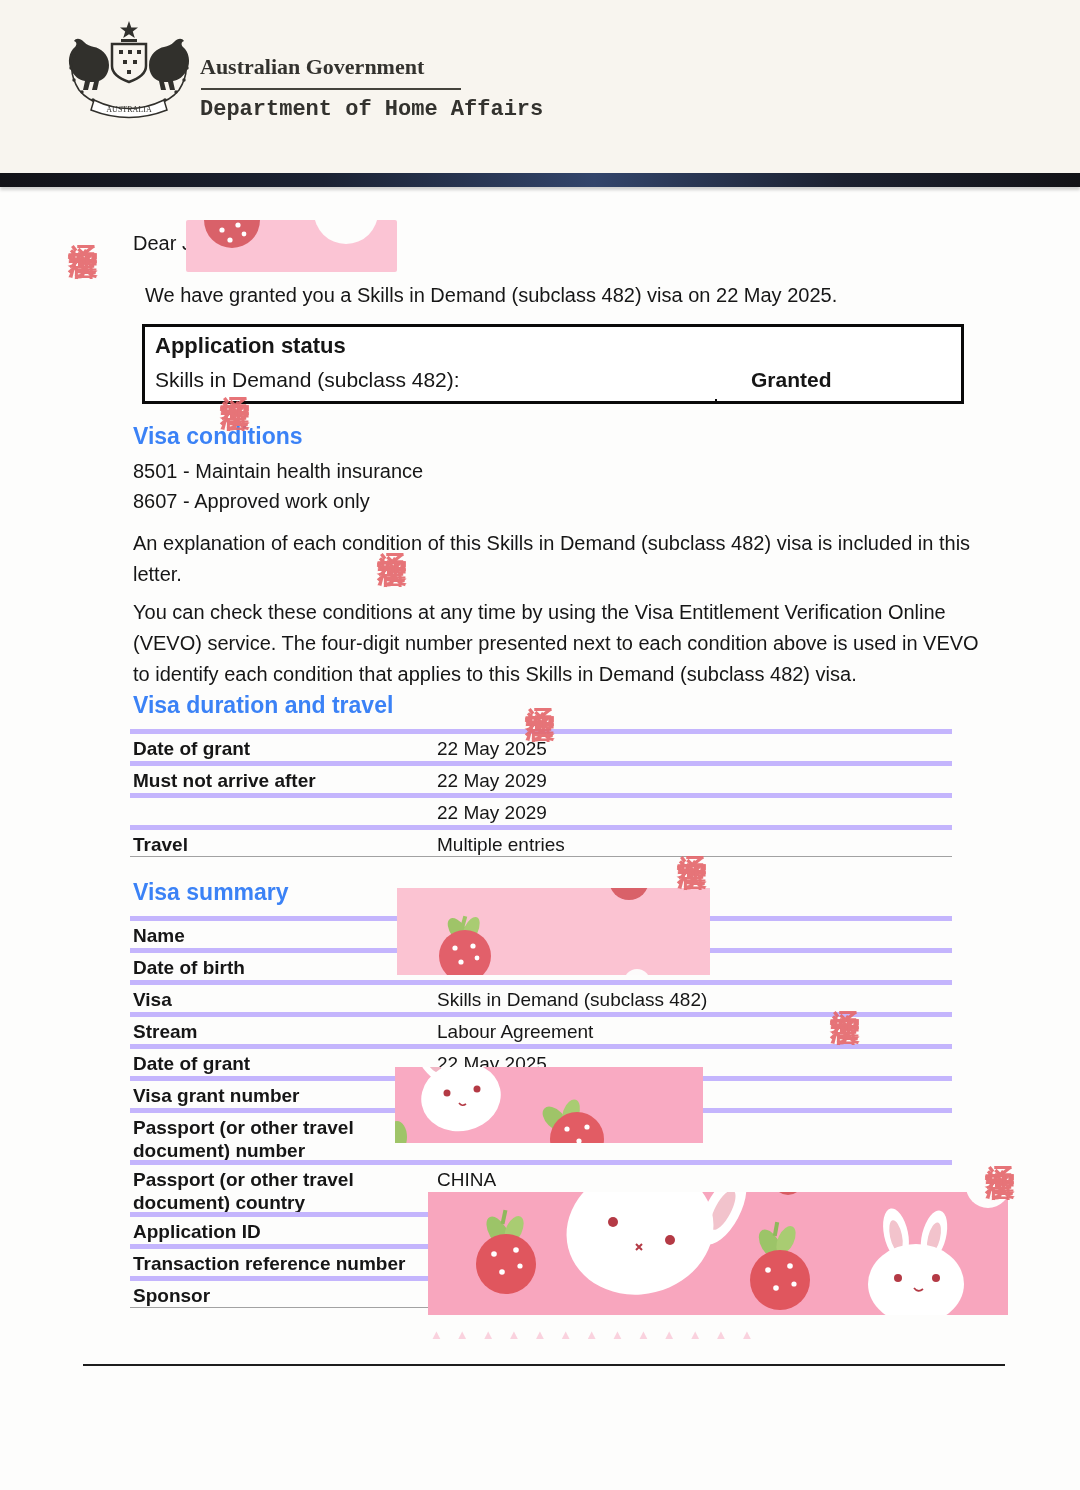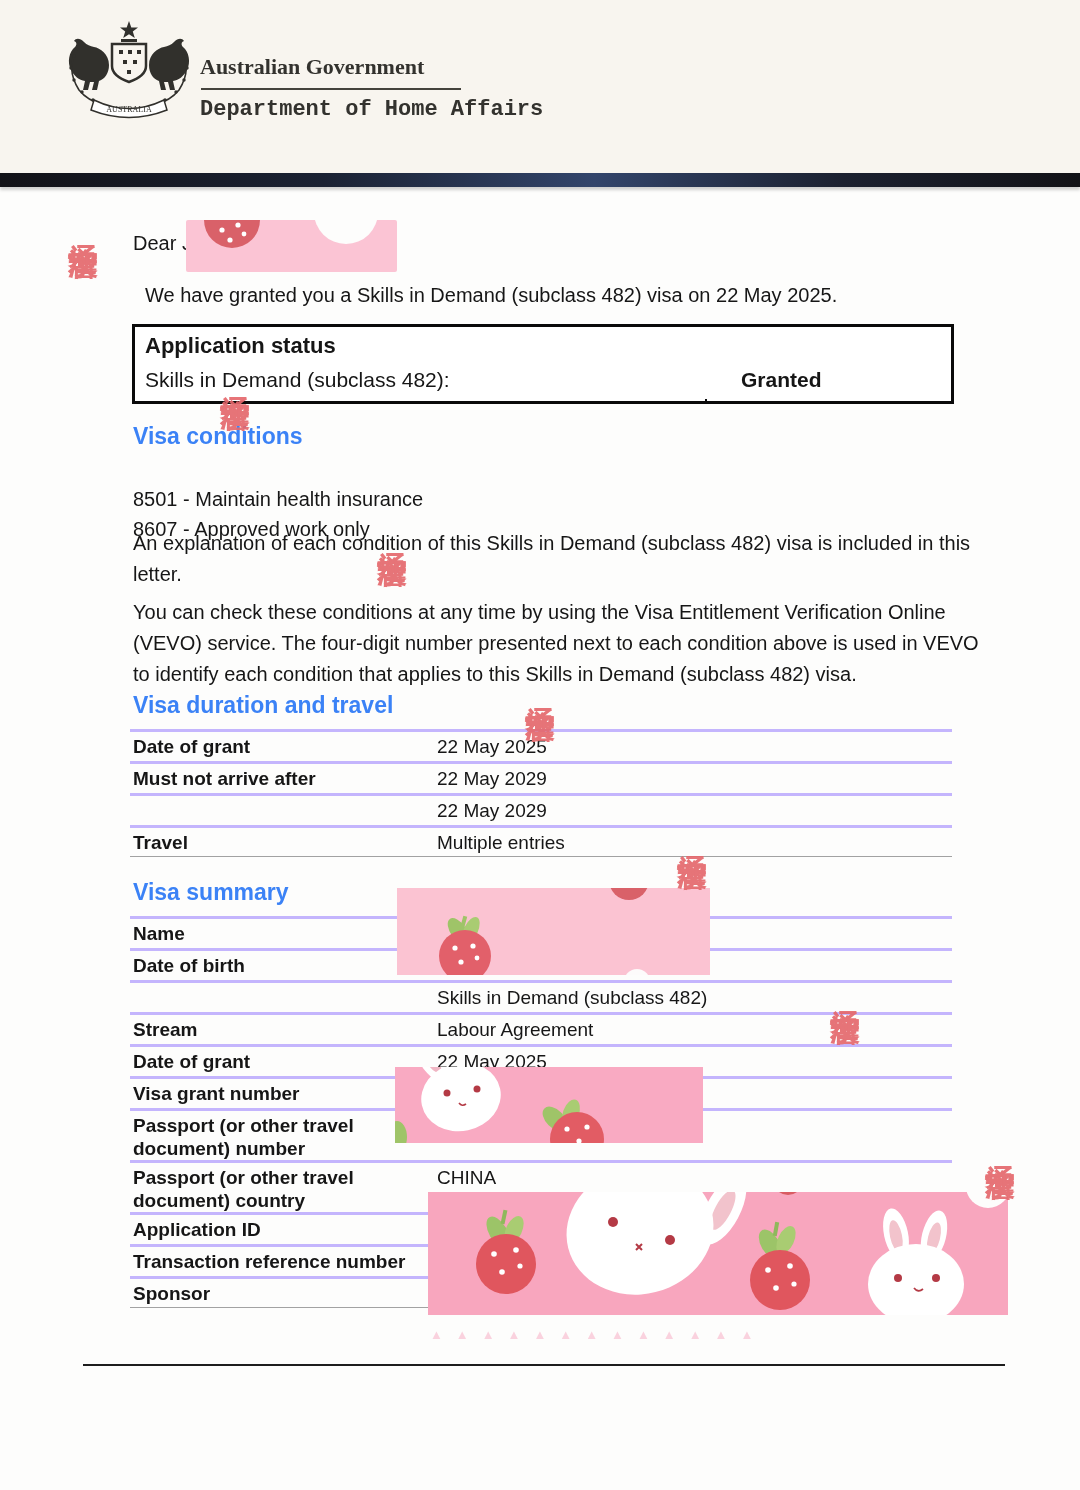--- a/index.html
+++ b/index.html
@@ -26,7 +26,7 @@
   .salutation{left:133px;top:228px;}
   .intro{left:133px;top:280px;width:850px;margin-left:12px;}
 
-  .status-box{position:absolute;left:132px;top:324px;width:816px;height:74px;
+  .status-box{position:absolute;left:142px;top:324px;width:816px;height:74px;
     border:3px solid #0a0a0a;background:#fff;z-index:10;}
   .status-title{position:absolute;left:10px;top:6px;font-size:22px;font-weight:bold;}
   .status-label{position:absolute;left:10px;top:41px;font-size:21px;}

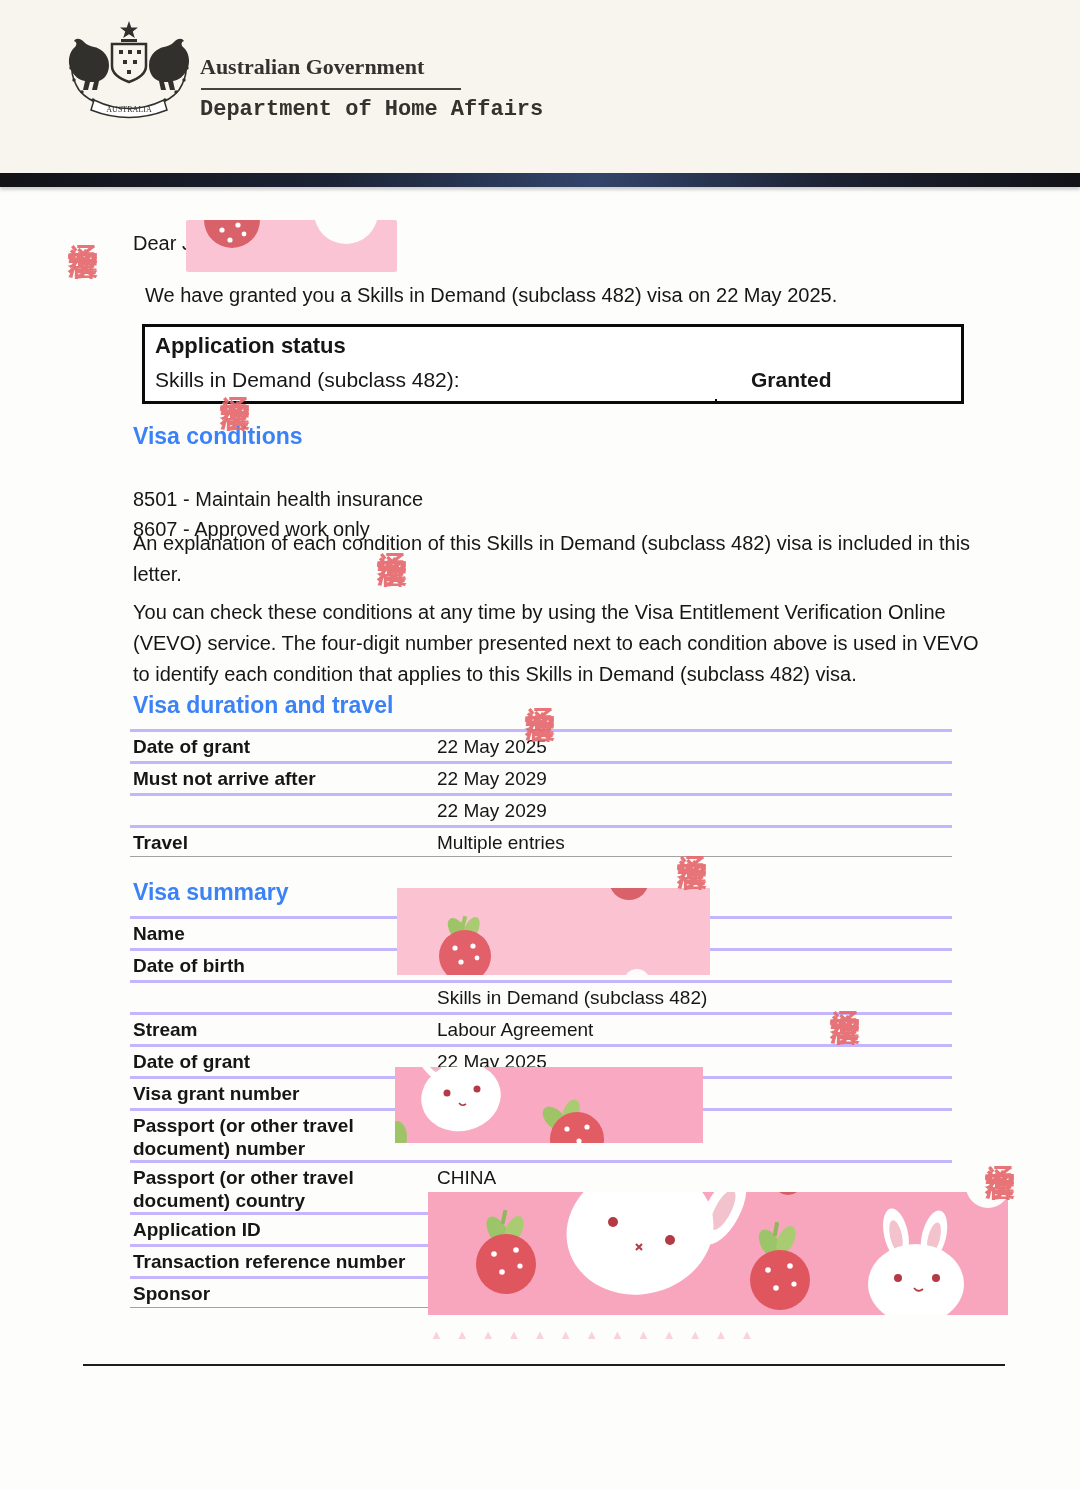--- a/index.html
+++ b/index.html
@@ -35,7 +35,7 @@
 
   .section-title{position:absolute;font-size:23px;font-weight:bold;color:#3b82f6;}
   .t-conditions{left:133px;top:423px;}
-  .cond-list{position:absolute;left:133px;top:456px;font-size:20px;line-height:30px;margin-top:28px;}
+  .cond-list{position:absolute;left:133px;top:456px;font-size:20px;line-height:30px;}
   .para1{left:133px;top:528px;width:852px;}
   .para2{left:133px;top:597px;width:852px;}
   .t-duration{left:133px;top:692px;}

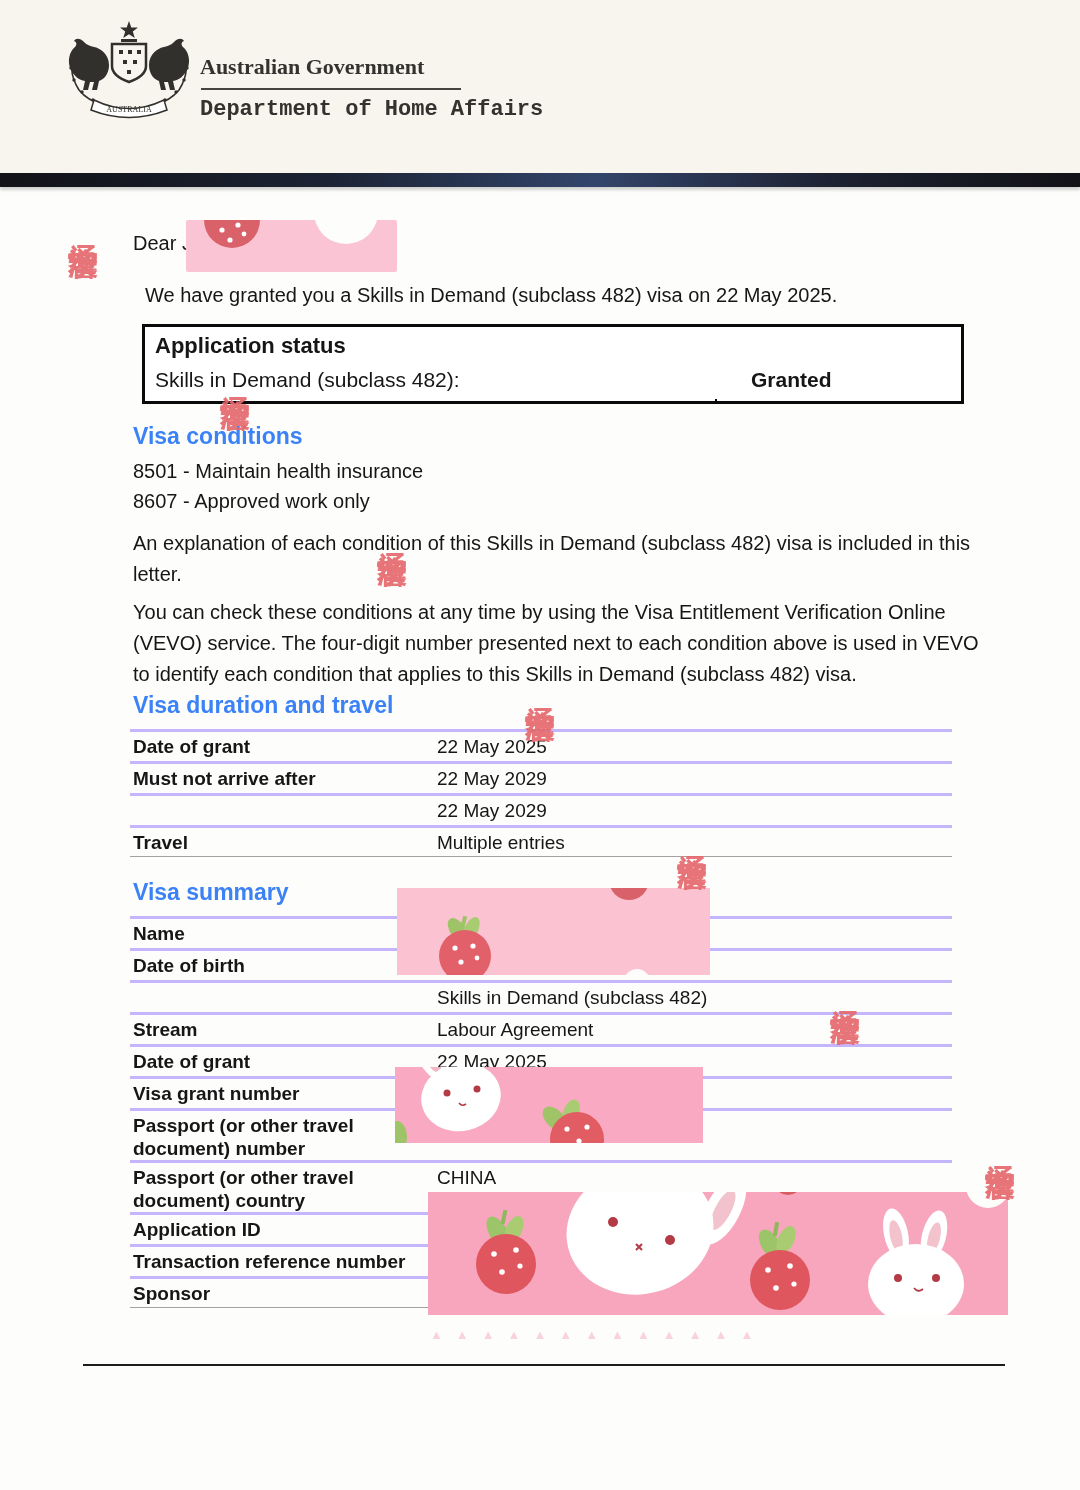--- a/index.html
+++ b/index.html
@@ -44,7 +44,7 @@
   .dtable{position:absolute;left:130px;width:822px;z-index:10;}
   .dur-table{top:729px;}
   .sum-table{top:916px;}
-  .trow{position:relative;box-sizing:border-box;height:32px;border-top:3px solid #c4b5fd;}
+  .trow{position:relative;box-sizing:border-box;height:32px;border-top:5px solid #c4b5fd;}
   .trow.tall{height:52px;}
   .trow:last-child{border-bottom:1px solid #a2a2a2;}
   .tlabel{position:absolute;left:3px;top:3px;width:280px;font-size:19px;font-weight:bold;line-height:23px;}

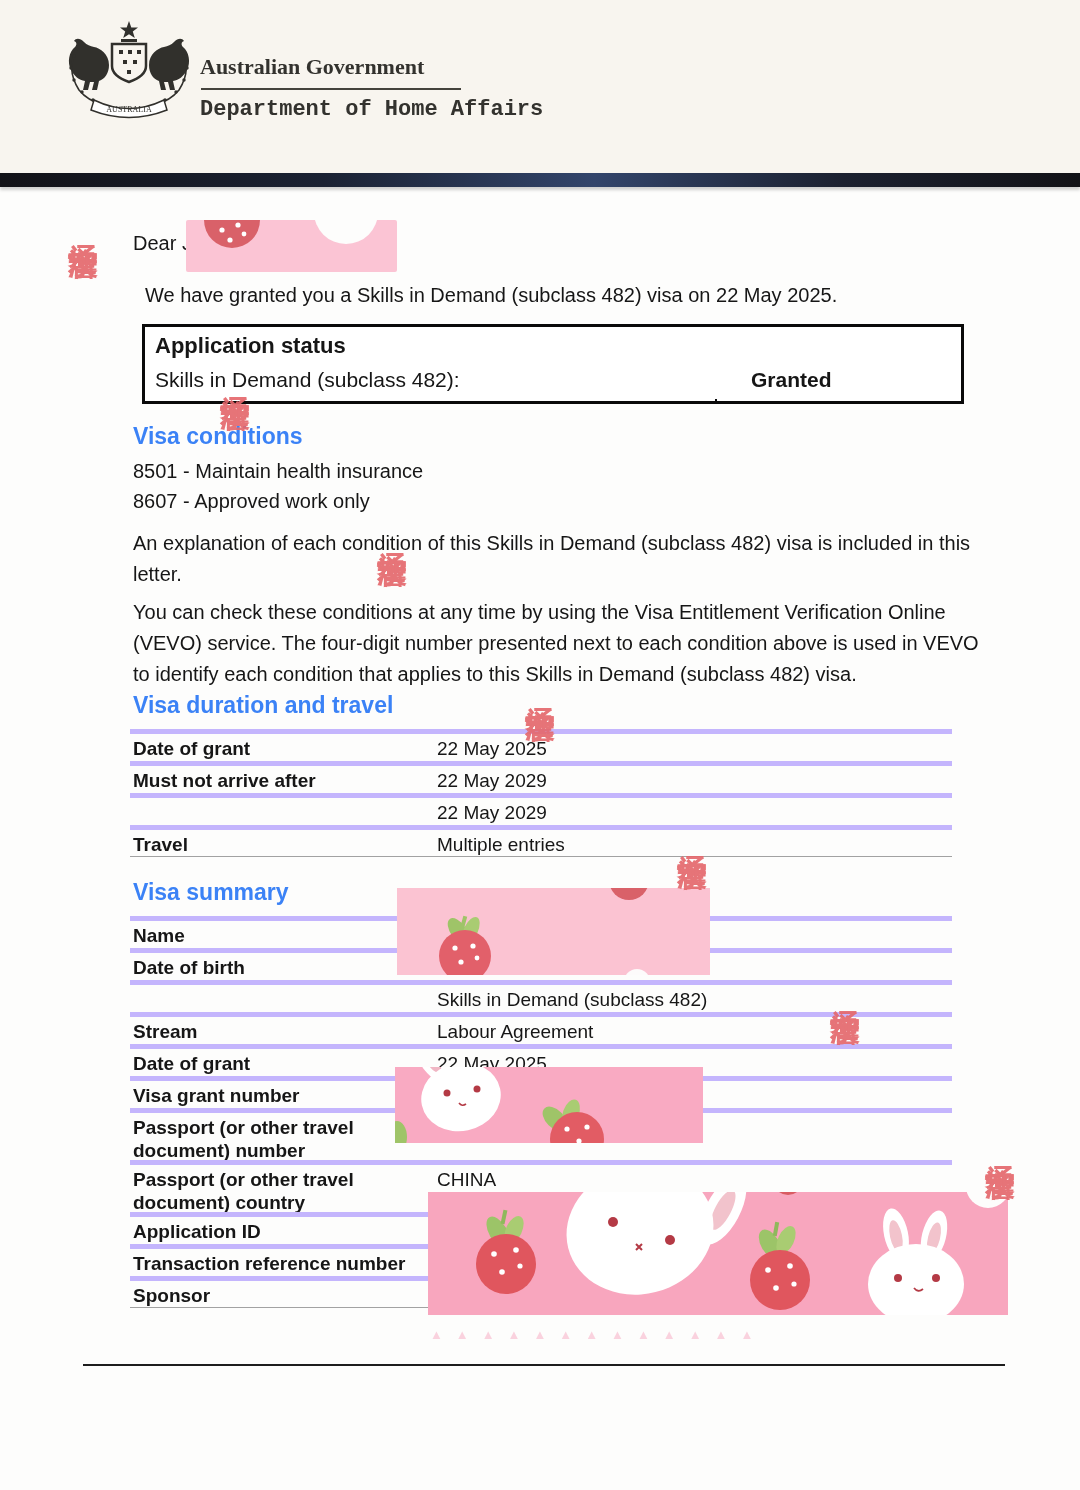--- a/index.html
+++ b/index.html
@@ -156,6 +156,7 @@
       <div class="tvalue"></div>
     </div>
     <div class="trow">
+      <div class="tlabel">Visa</div>
       <div class="tvalue">Skills in Demand (subclass 482)</div>
     </div>
     <div class="trow">

